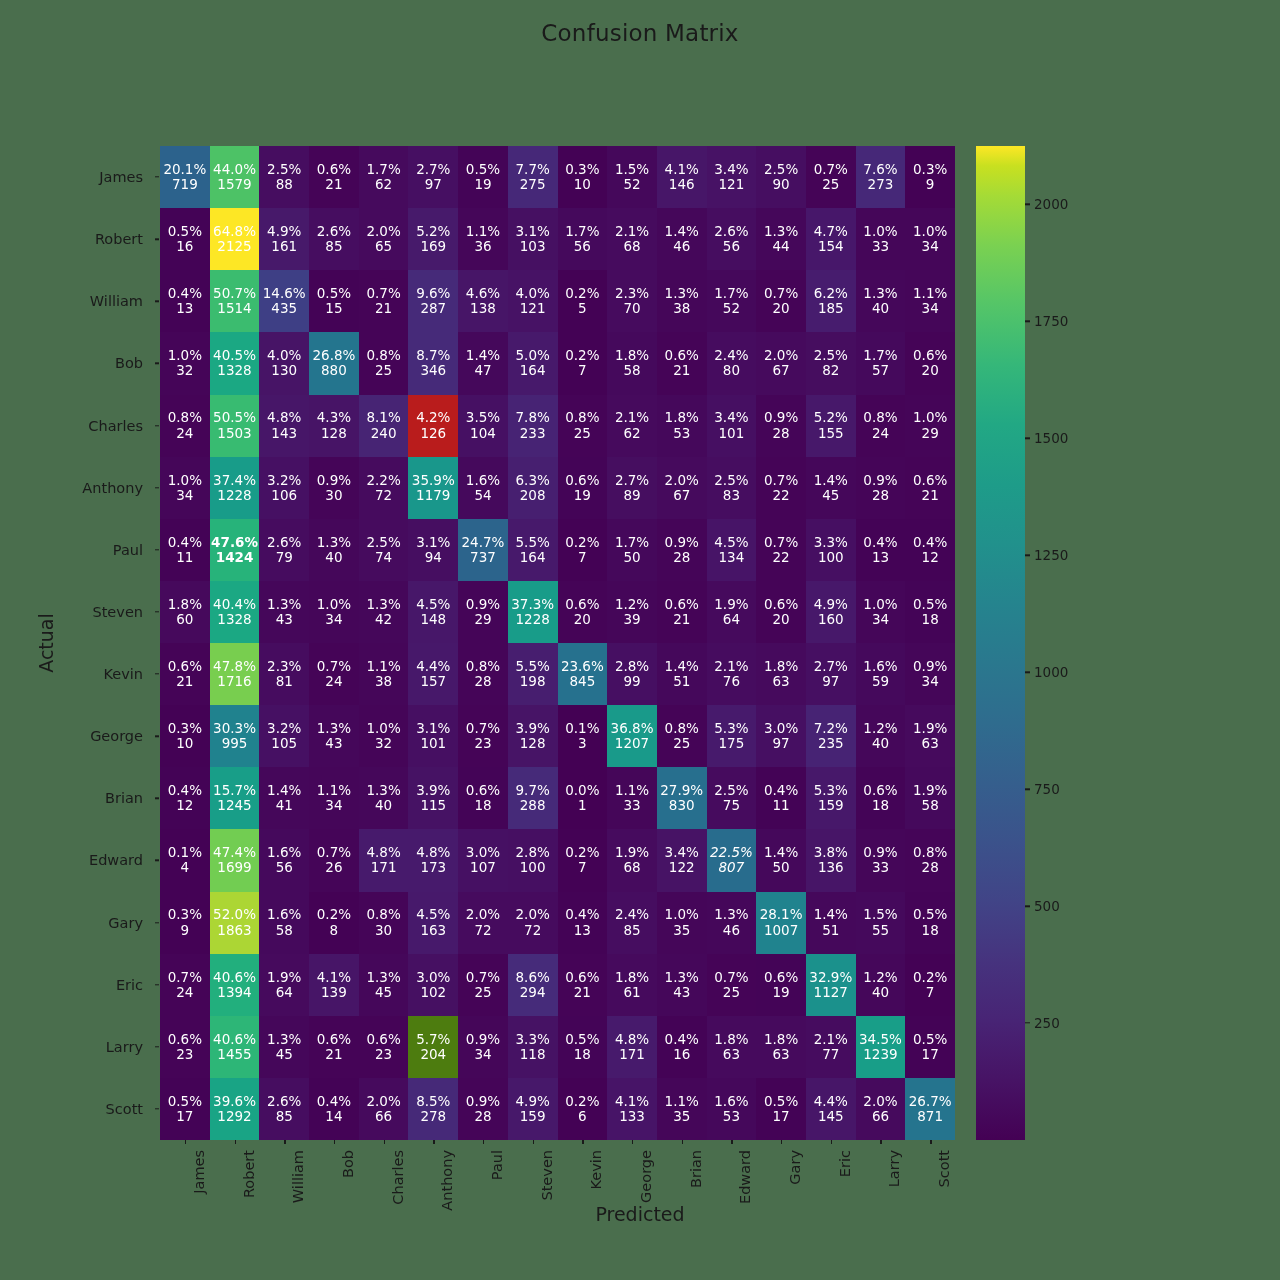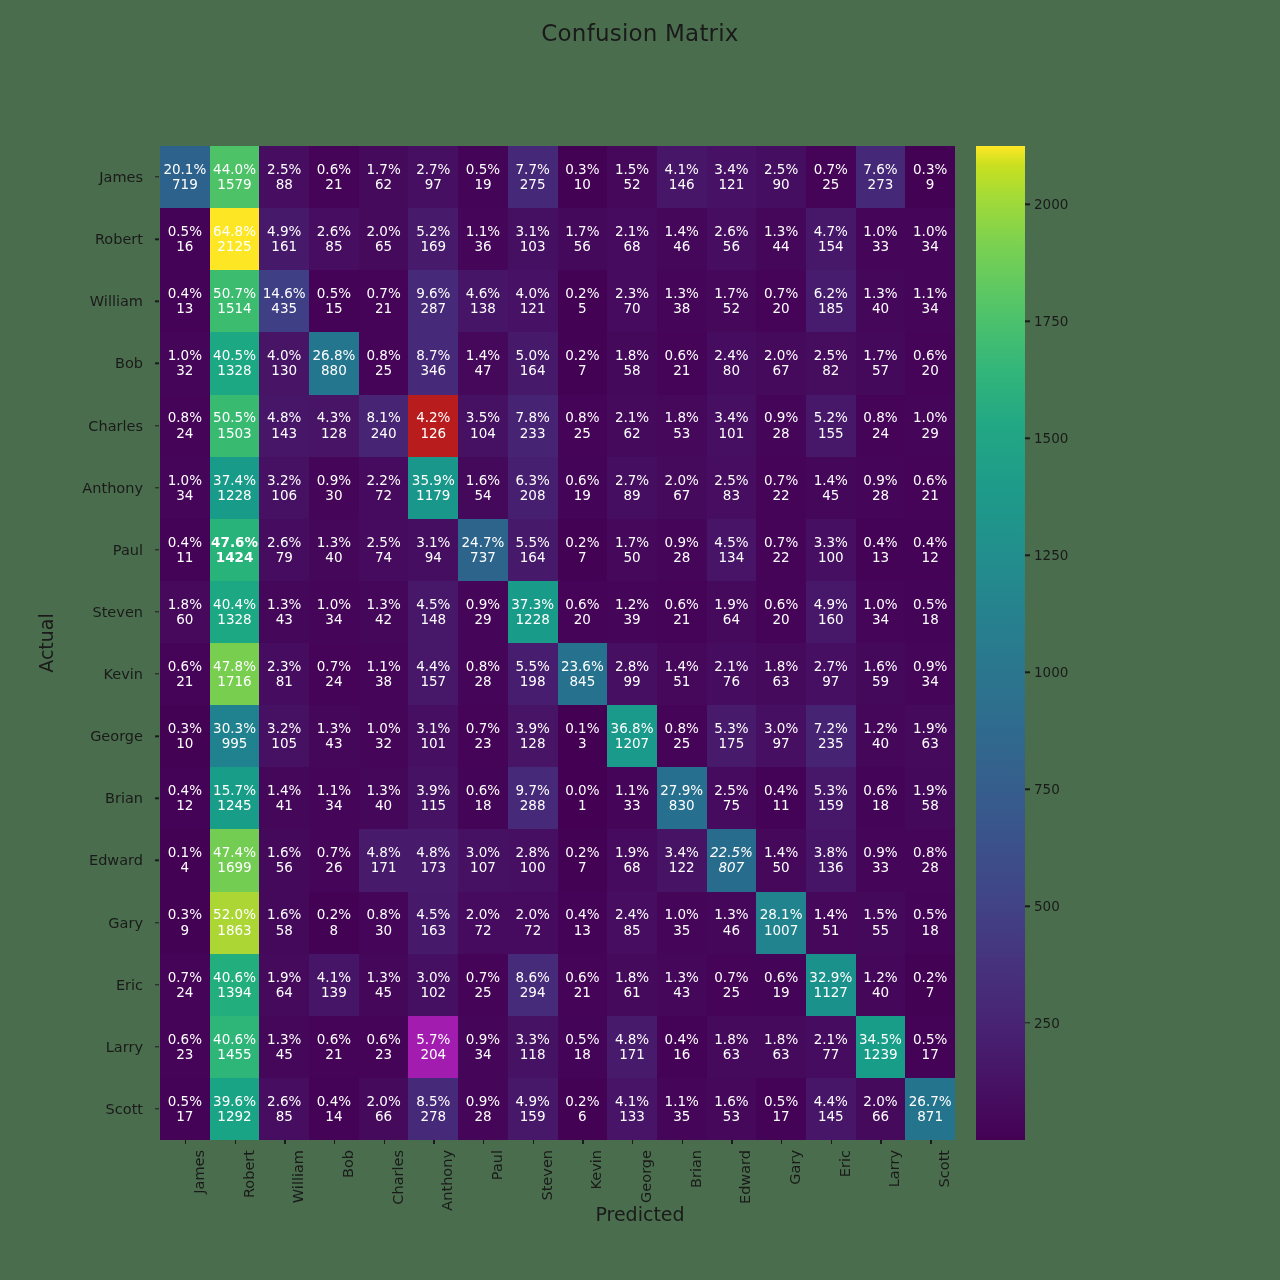--- a/index.html
+++ b/index.html
@@ -1169,7 +1169,7 @@
               <span class="cell-pct">0.6%</span>
               <span class="cell-cnt">23</span>
             </td>
-            <td style="background-color: #a21caf; margin-top: 44px;">
+            <td style="background-color: #4d7c0f; margin-top: 44px;">
               <span class="cell-pct">5.7%</span>
               <span class="cell-cnt">204</span>
             </td>

